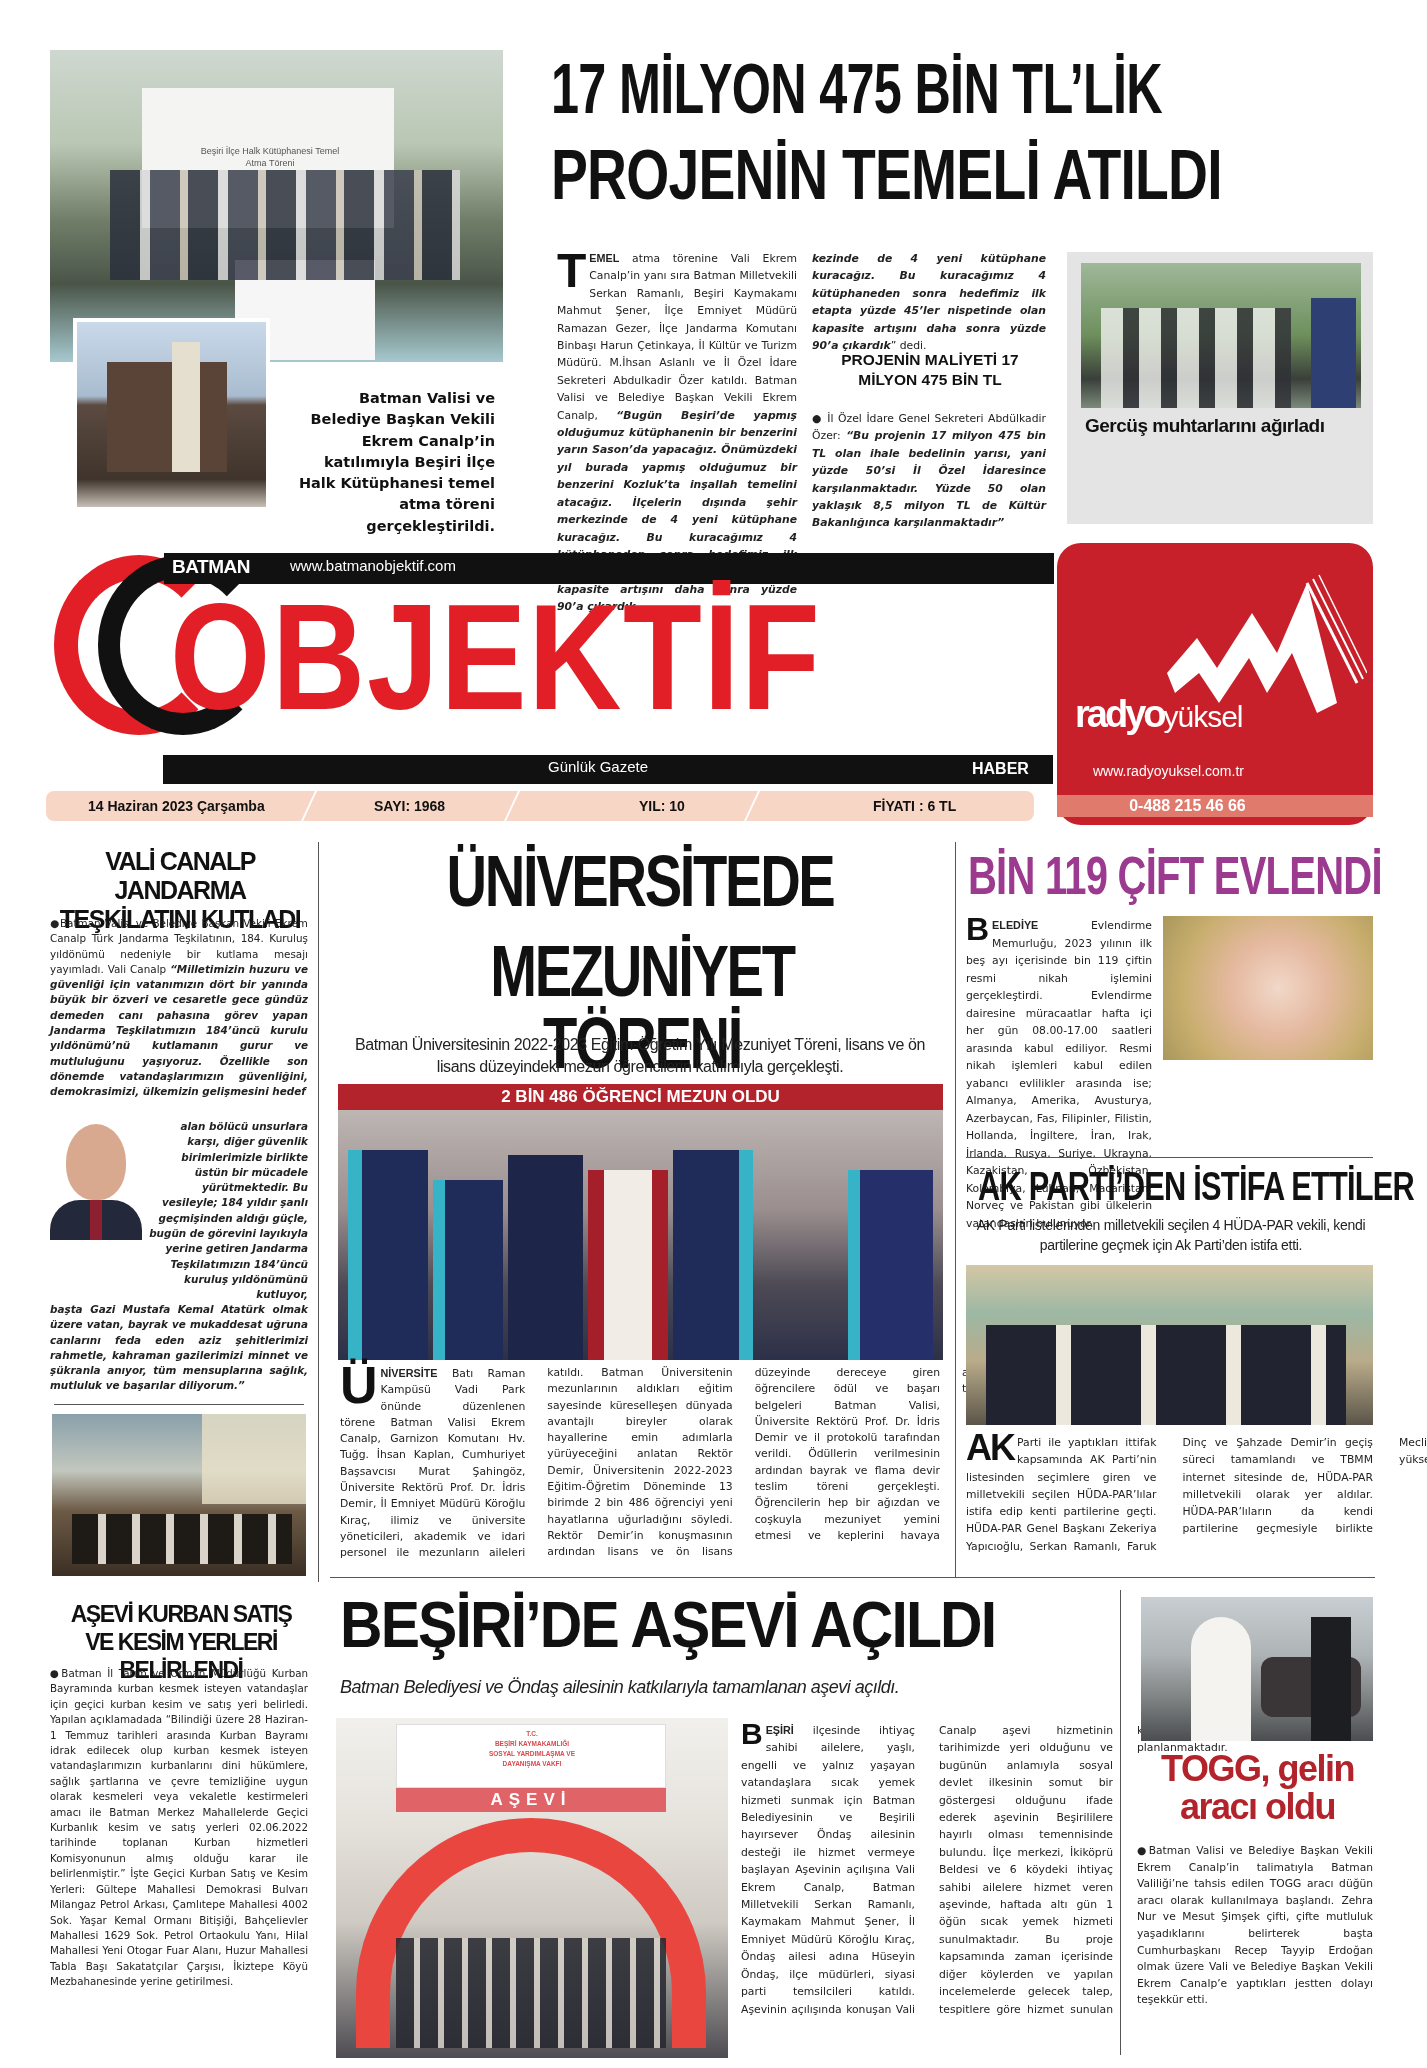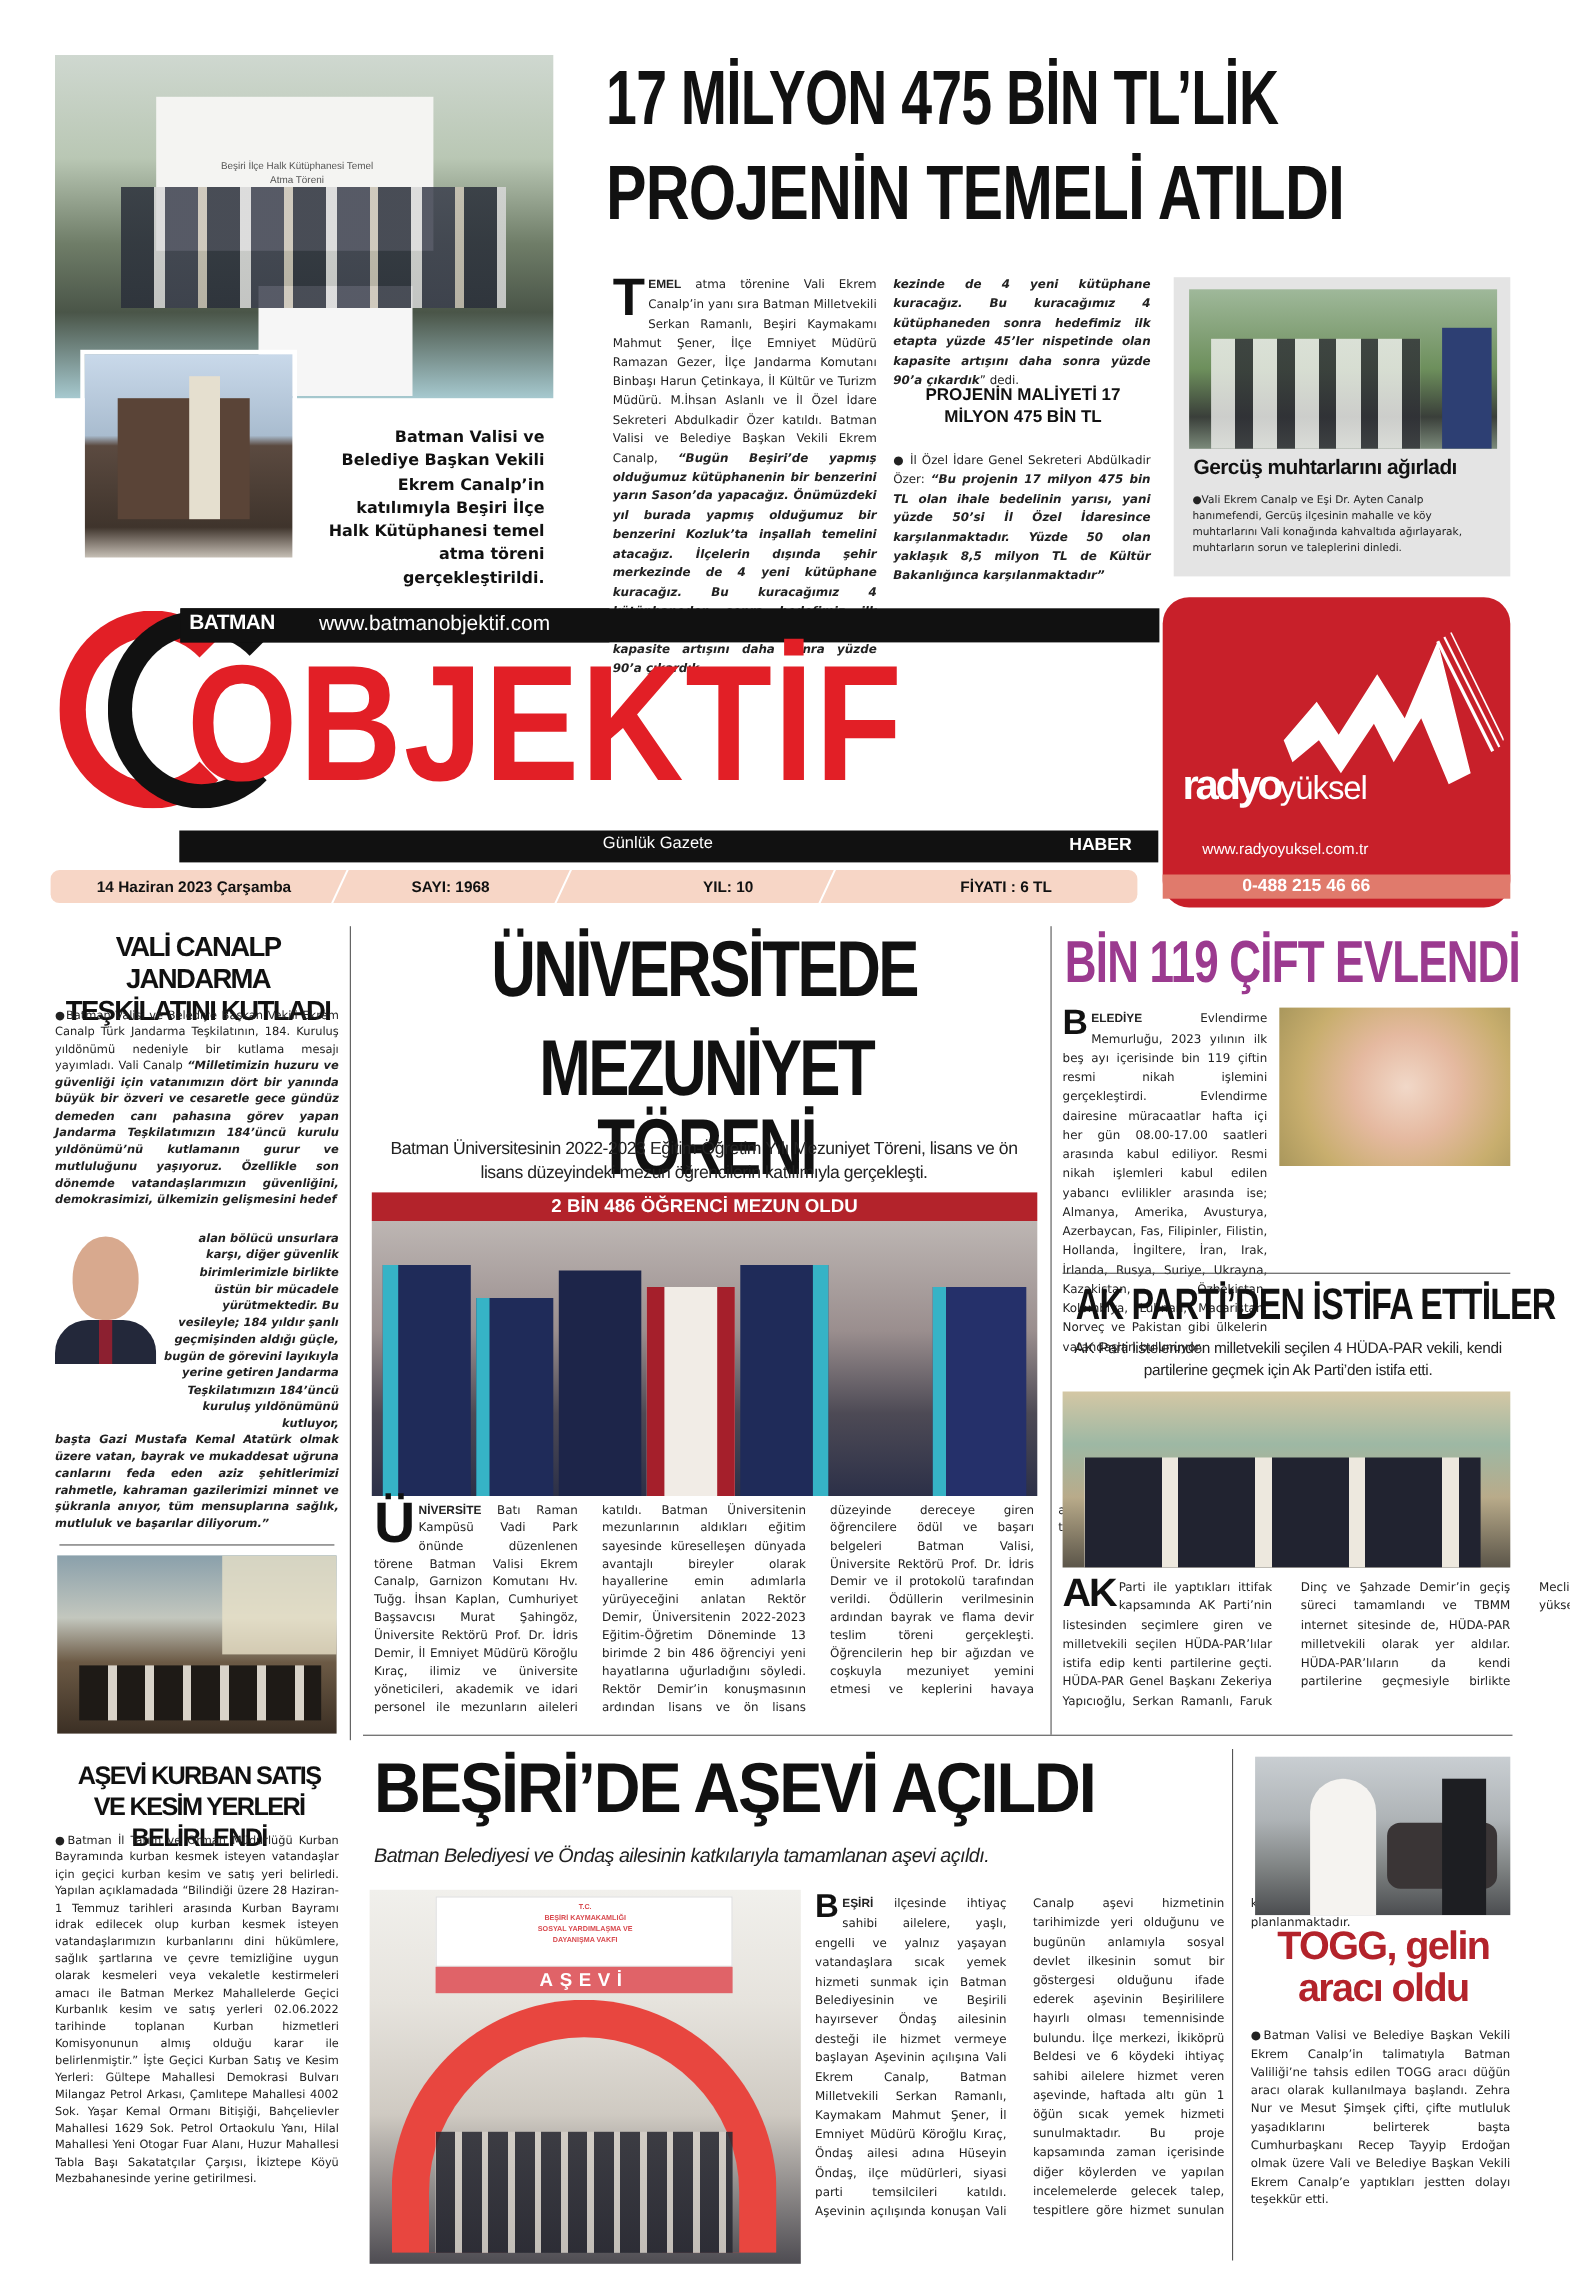--- a/index.html
+++ b/index.html
@@ -53,7 +53,6 @@
     <div class="abs" style="left:230px;top:35px;width:45px;height:110px;background:#2d3f73;"></div>
   </div>
   <div class="abs" style="left:18px;top:163px;font-weight:bold;font-size:19px;letter-spacing:-.5px;white-space:nowrap;">Gercüş muhtarlarını ağırladı</div>
-  <div class="abs bullet" style="left:17px;top:196px;width:272px;font-family:'DejaVu Sans',sans-serif;font-size:9.6px;line-height:14.5px;color:#222;">Vali Ekrem Canalp ve Eşi Dr. Ayten Canalp hanımefendi, Gercüş ilçesinin mahalle ve köy muhtarlarını Vali konağında kahvaltıda ağırlayarak, muhtarların sorun ve taleplerini dinledi.</div>
 </div>
 
 <div class="abs" style="left:40px;top:540px;width:1000px;height:250px;">

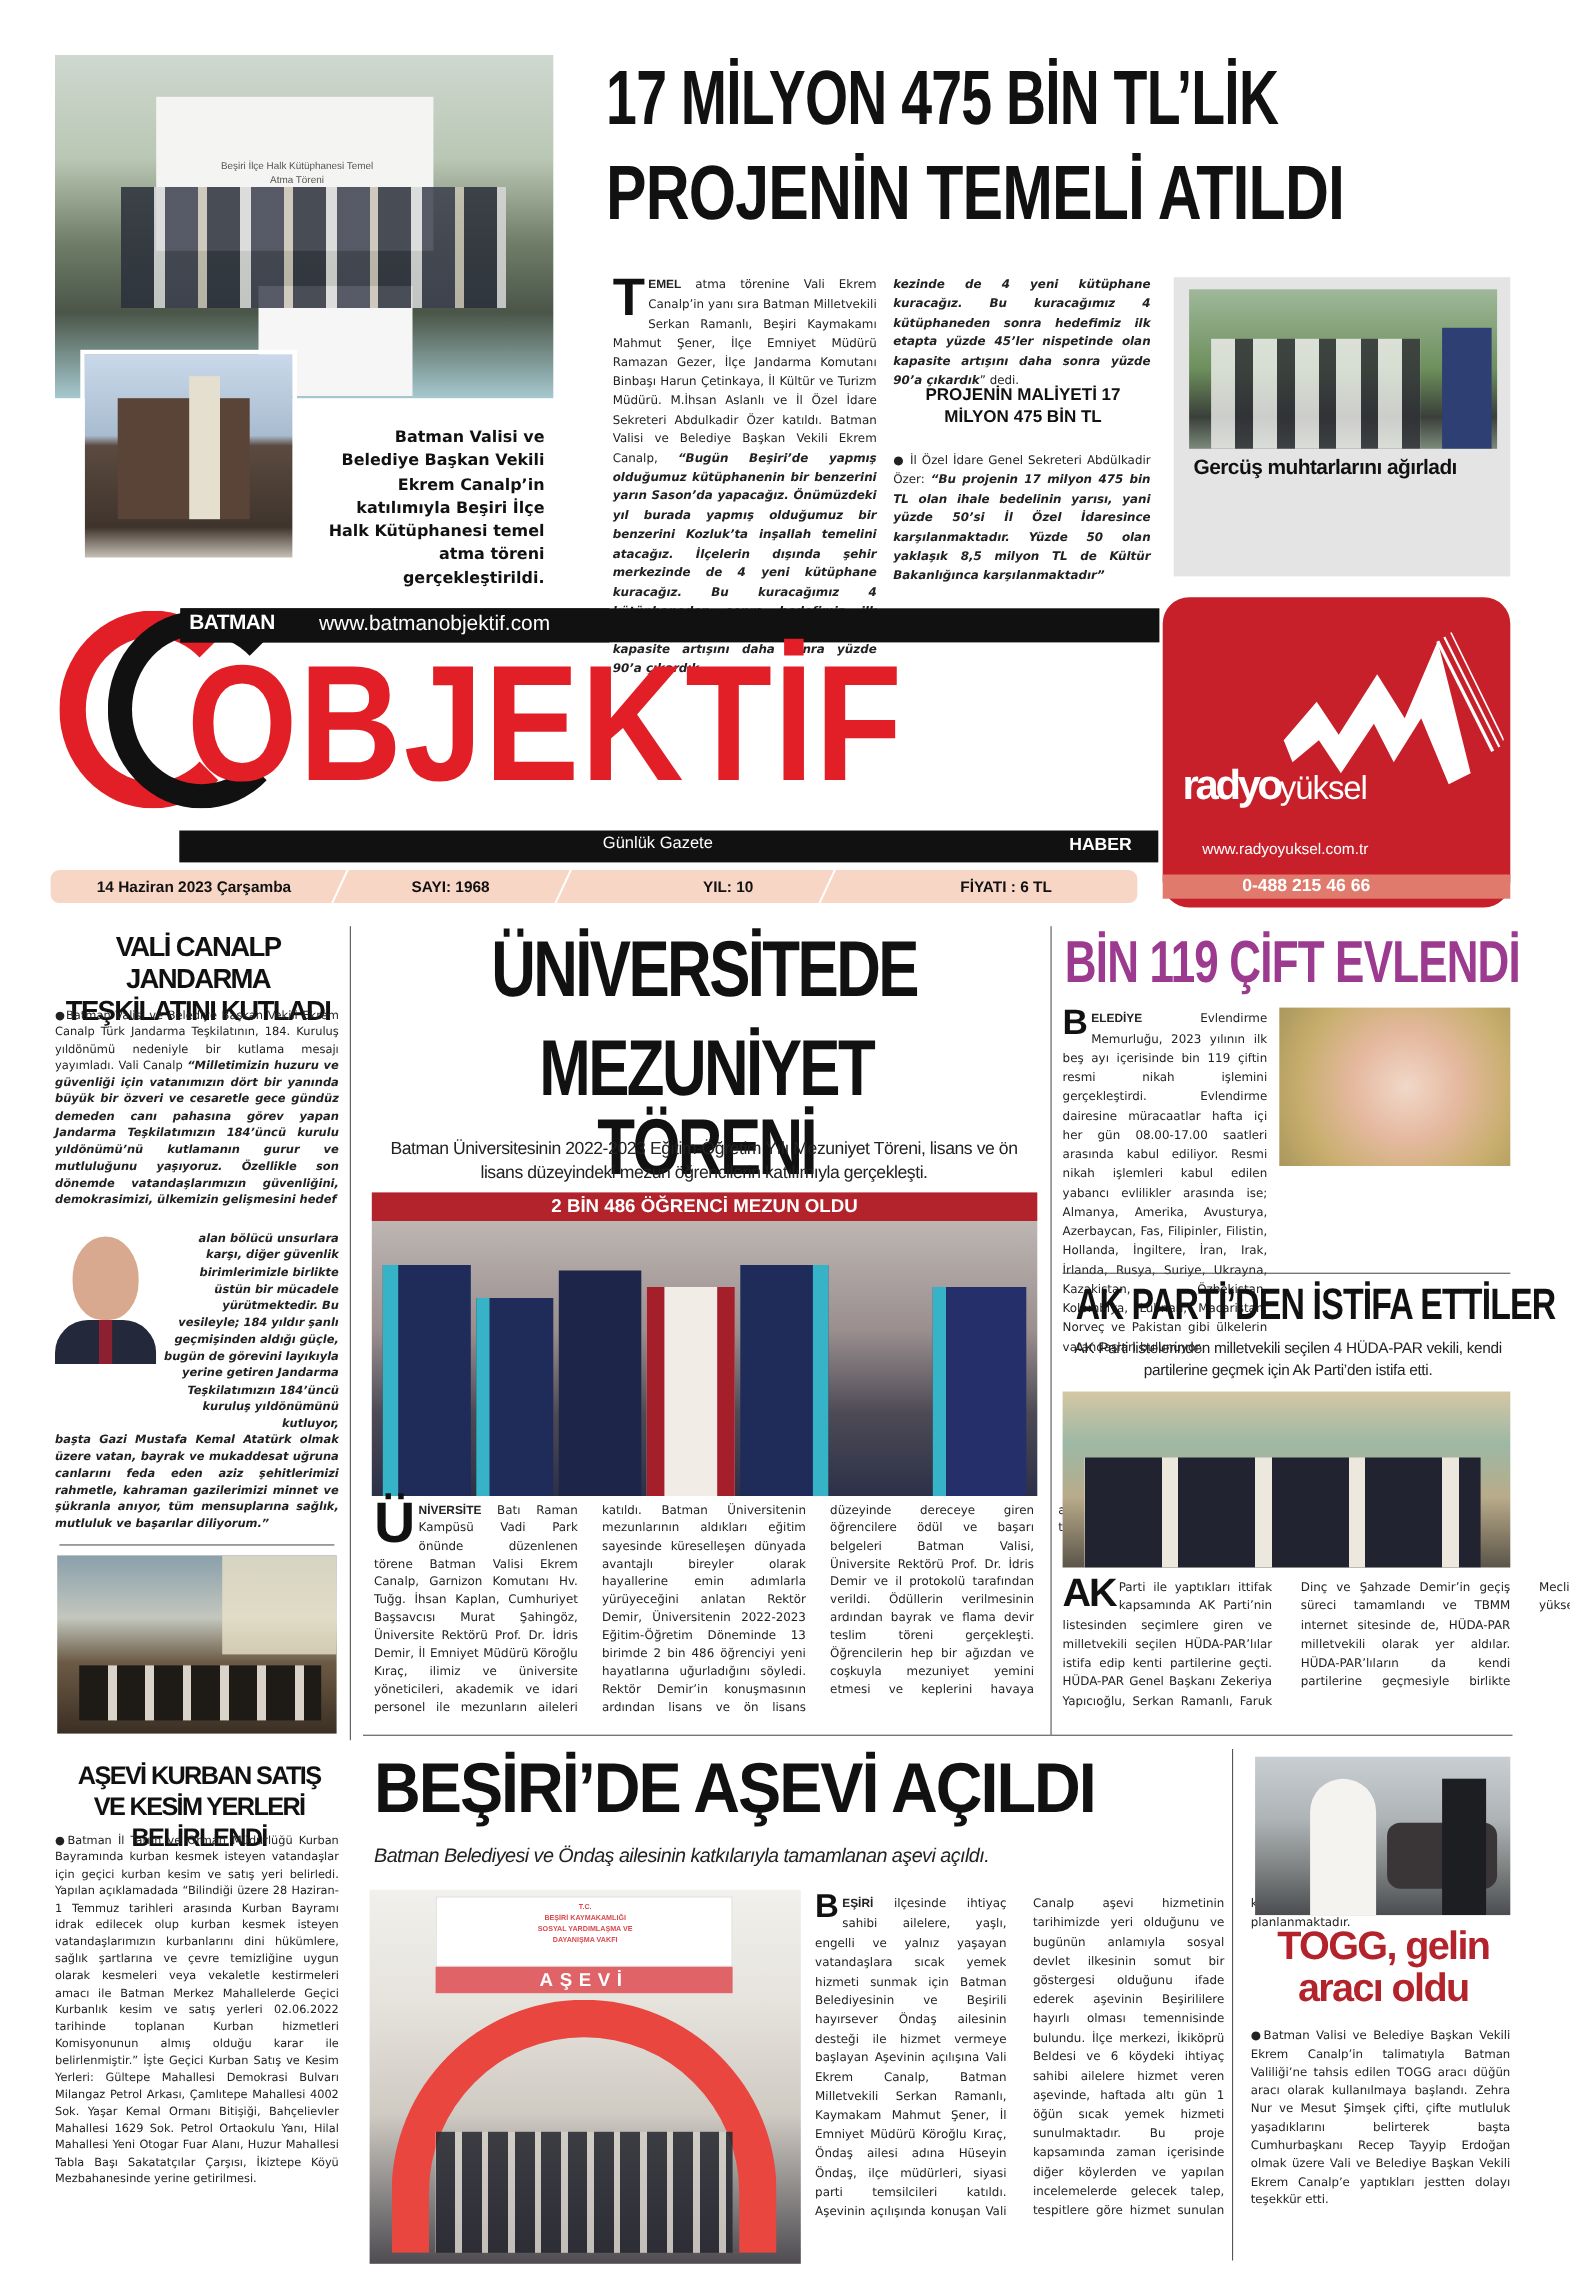--- a/index.html
+++ b/index.html
@@ -61,7 +61,7 @@
   <div class="abs" style="left:124px;top:13px;width:390px;height:31px;background:#111;"></div>
   <div class="abs" style="left:124px;top:13px;width:890px;height:31px;background:#111;width:890px;"></div>
   <div class="abs" style="left:132px;top:16px;color:#fff;font-weight:bold;font-size:19px;letter-spacing:-.5px;">BATMAN</div>
-  <div class="abs" style="left:250px;top:17px;color:#fff;font-family:'Liberation Sans Narrow','Liberation Sans',sans-serif;font-size:19px;">www.batmanobjektif.com</div>
+  <div class="abs" style="left:250px;top:17px;color:#fff;font-family:'Liberation Sans Narrow','Liberation Sans',sans-serif;font-size:15px;">www.batmanobjektif.com</div>
   <div class="abs hl" style="left:130px;top:42px;font-size:150px;color:#e21f26;transform:scaleX(0.86);letter-spacing:2px;white-space:nowrap;">OBJEKTİF</div>
   <div class="abs" style="left:123px;top:215px;width:890px;height:29px;background:#111;"></div>
   <div class="abs" style="left:508px;top:218px;color:#fff;font-size:15px;">Günlük Gazete</div>

